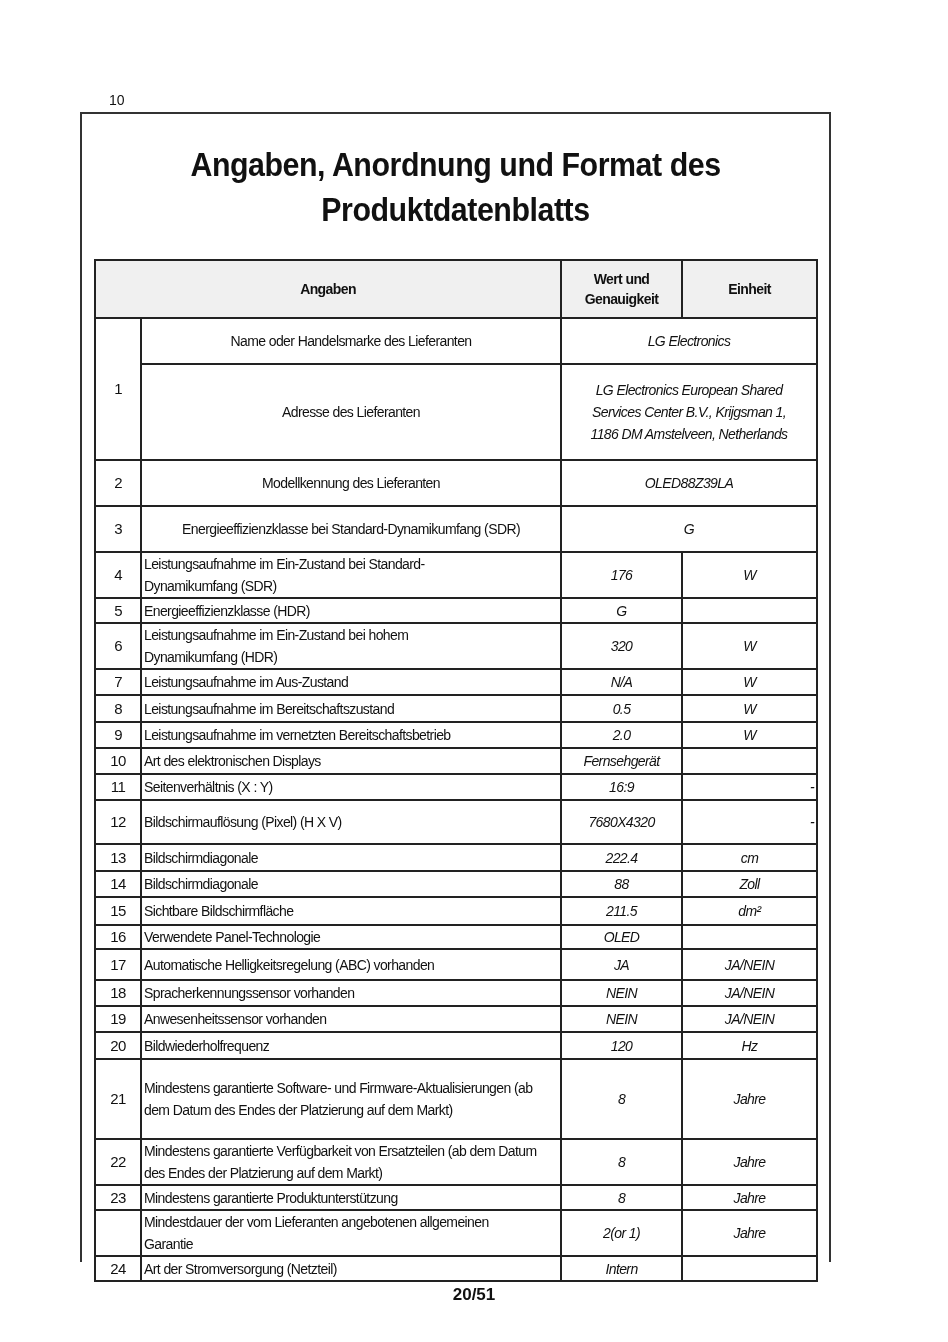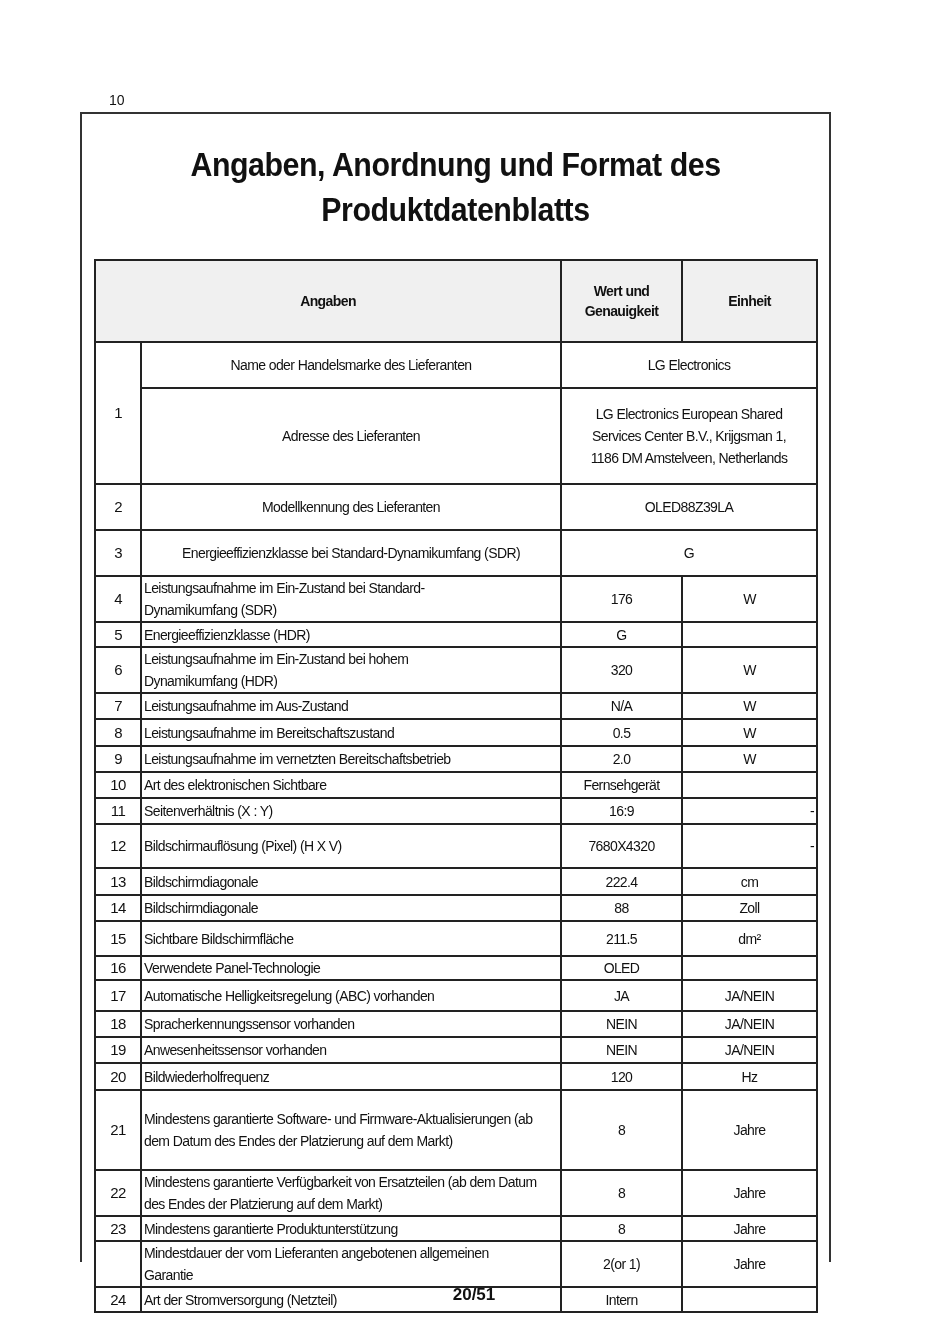--- a/index.html
+++ b/index.html
@@ -41,7 +41,7 @@
   <thead>
     <tr>
       <th colspan="2">Angaben</th>
-      <th style="padding:16px 14px;"><span>Wert und Genauigkeit</span></th>
+      <th style="padding:4px 14px;"><span>Wert und Genauigkeit</span></th>
       <th>Einheit</th>
     </tr>
   </thead>

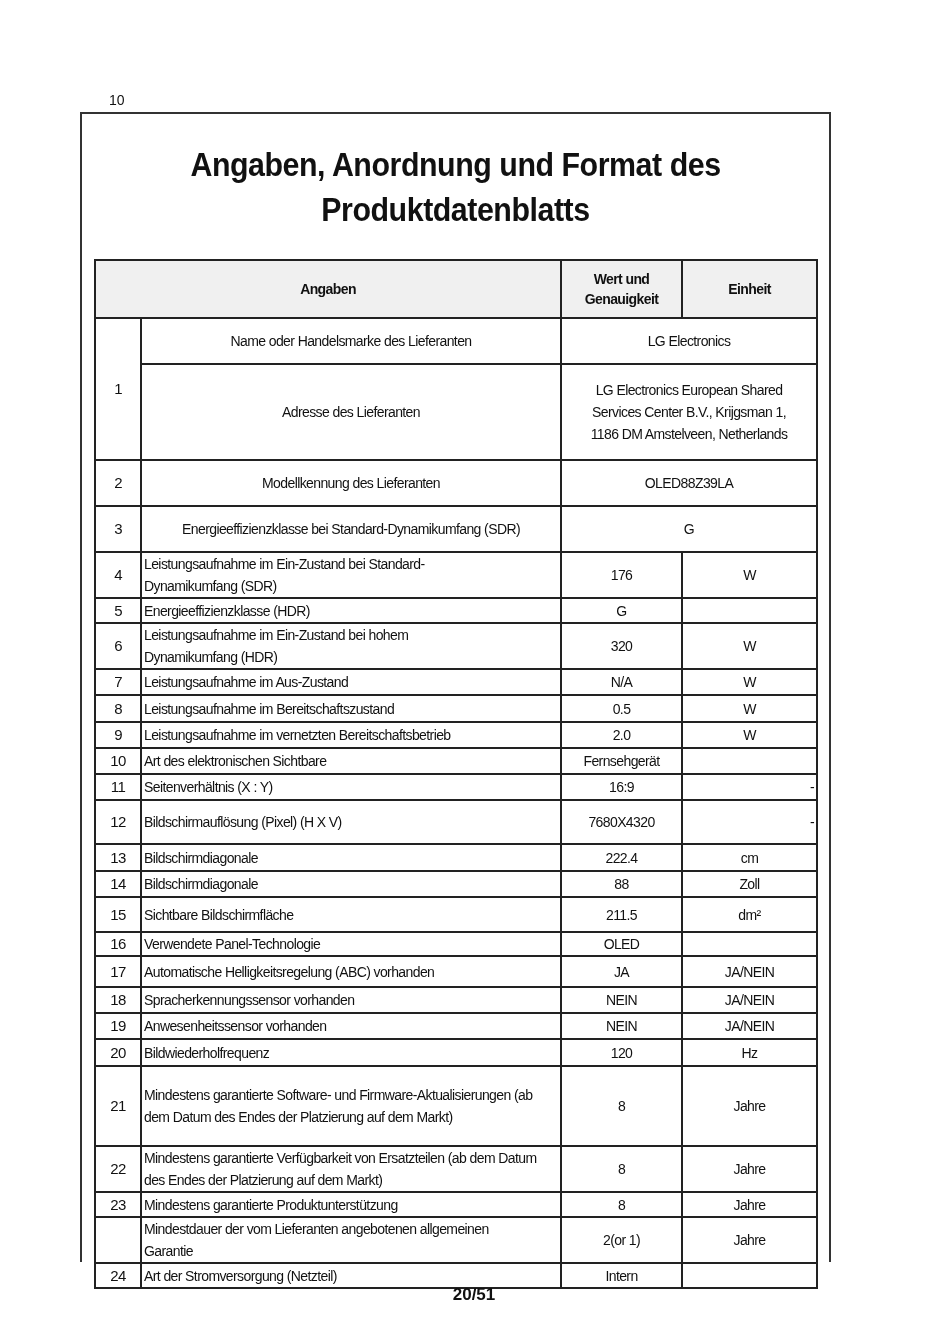--- a/index.html
+++ b/index.html
@@ -14,7 +14,7 @@
   td, th { border:2px solid #222; padding:0 2px; font-size:14px; letter-spacing:-0.6px; line-height:22px; }
   th { background:#f0f0f0; font-weight:bold; font-size:14px; line-height:20px; height:48px; }
   .c-num { text-align:center; font-size:15px; }
-  .c-val, .c-unit { text-align:center; }
+  .c-val, .c-unit { text-align:center;font-style:italic; }
   .c-desc { text-align:left;margin-left:28px; }
   .c-desc.center { text-align:center; }
   .c-unit.right { text-align:right; }

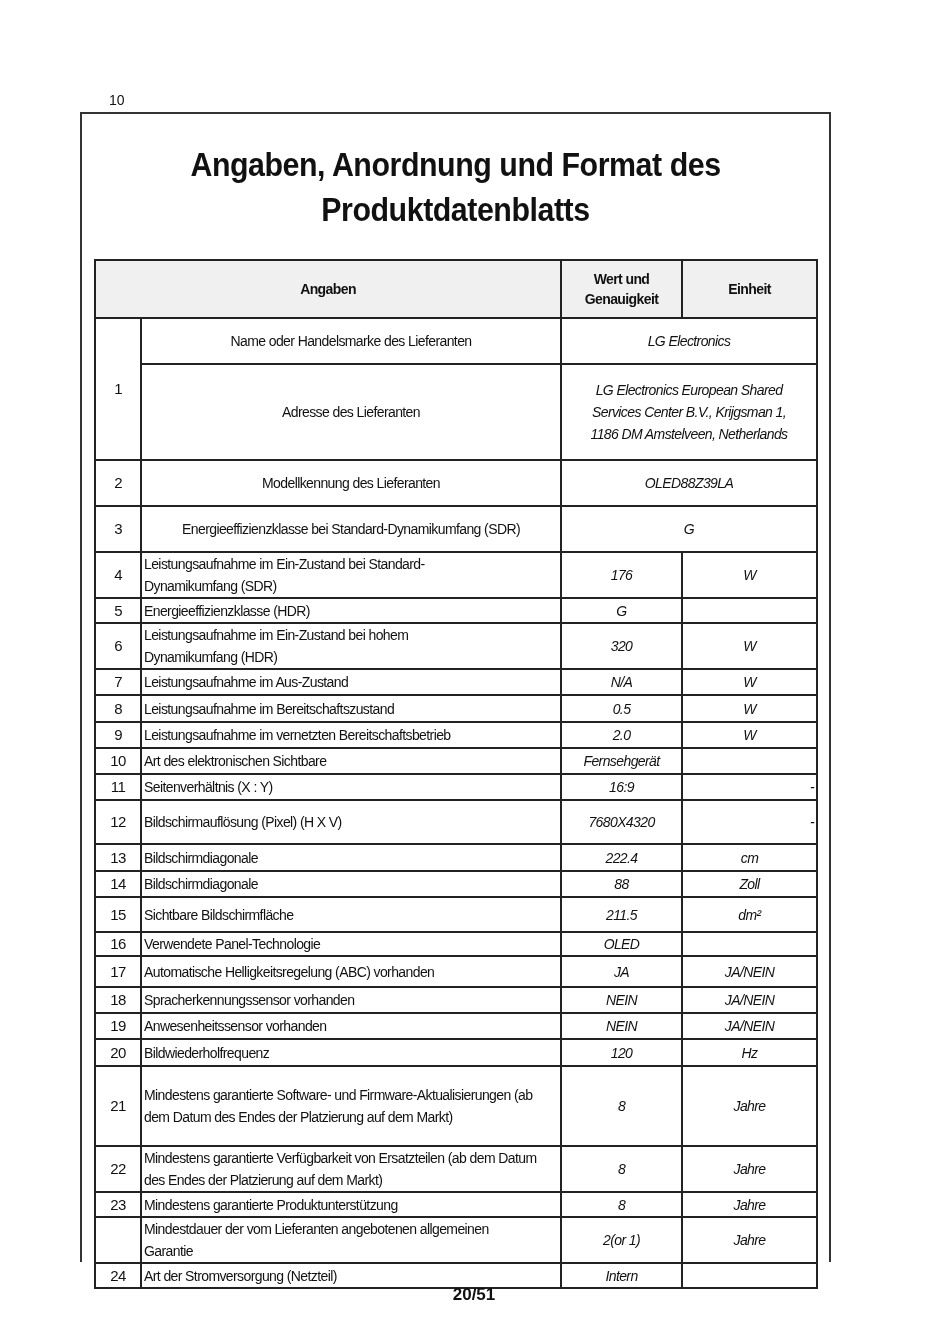--- a/index.html
+++ b/index.html
@@ -103,7 +103,7 @@
     </tr>
     <tr style="height:26px">
       <td class="c-num">10</td>
-      <td class="c-desc">Art des elektronischen Sichtbare</td>
+      <td class="c-desc">Art des elektronischen Displays</td>
       <td class="c-val">Fernsehgerät</td>
       <td class="c-unit"></td>
     </tr>

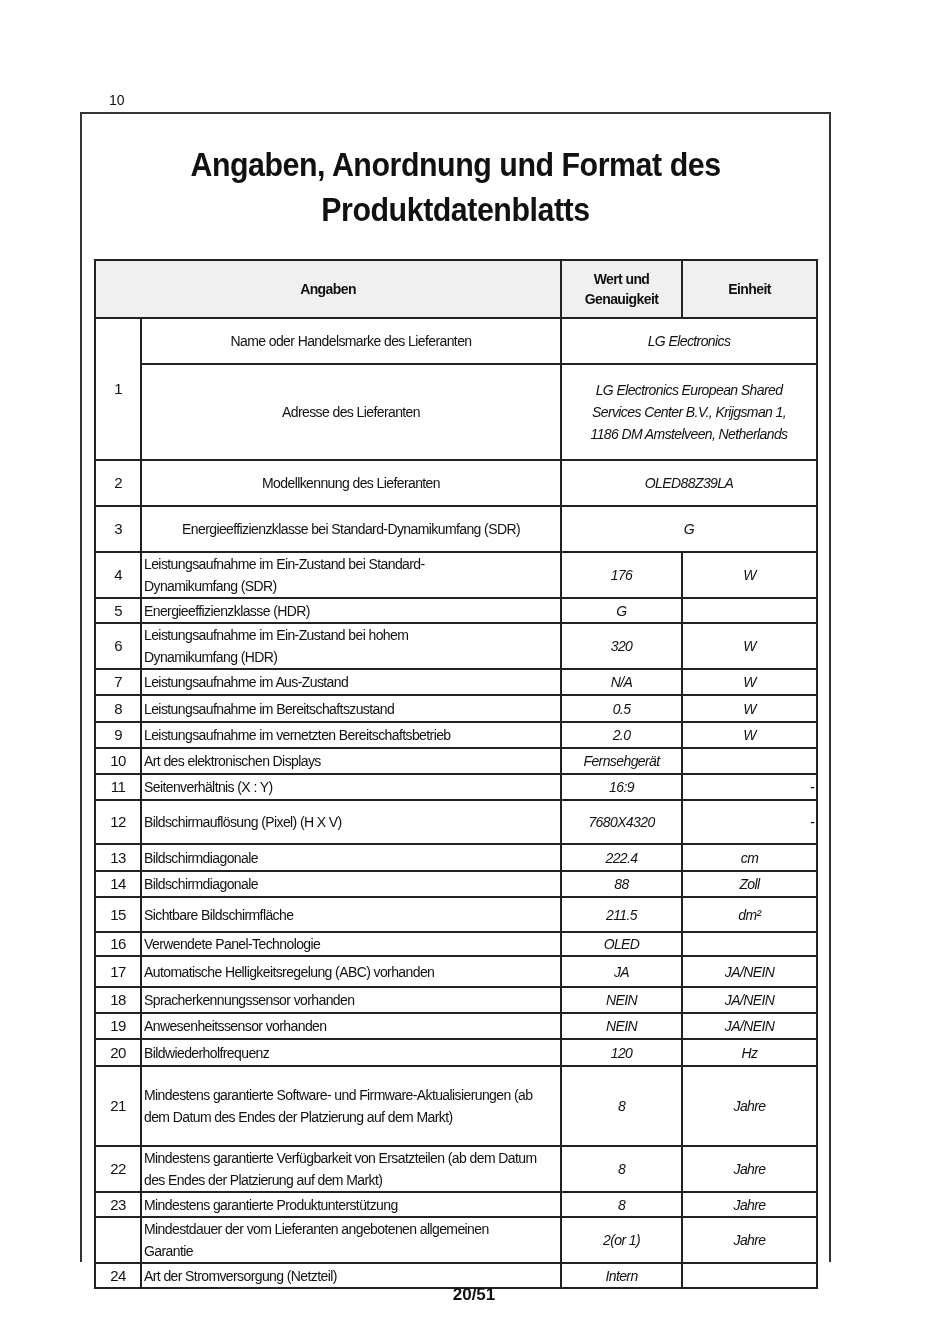--- a/index.html
+++ b/index.html
@@ -131,7 +131,7 @@
       <td class="c-val">88</td>
       <td class="c-unit">Zoll</td>
     </tr>
-    <tr style="height:35px">
+    <tr style="height:28px">
       <td class="c-num">15</td>
       <td class="c-desc">Sichtbare Bildschirmfläche</td>
       <td class="c-val">211.5</td>

